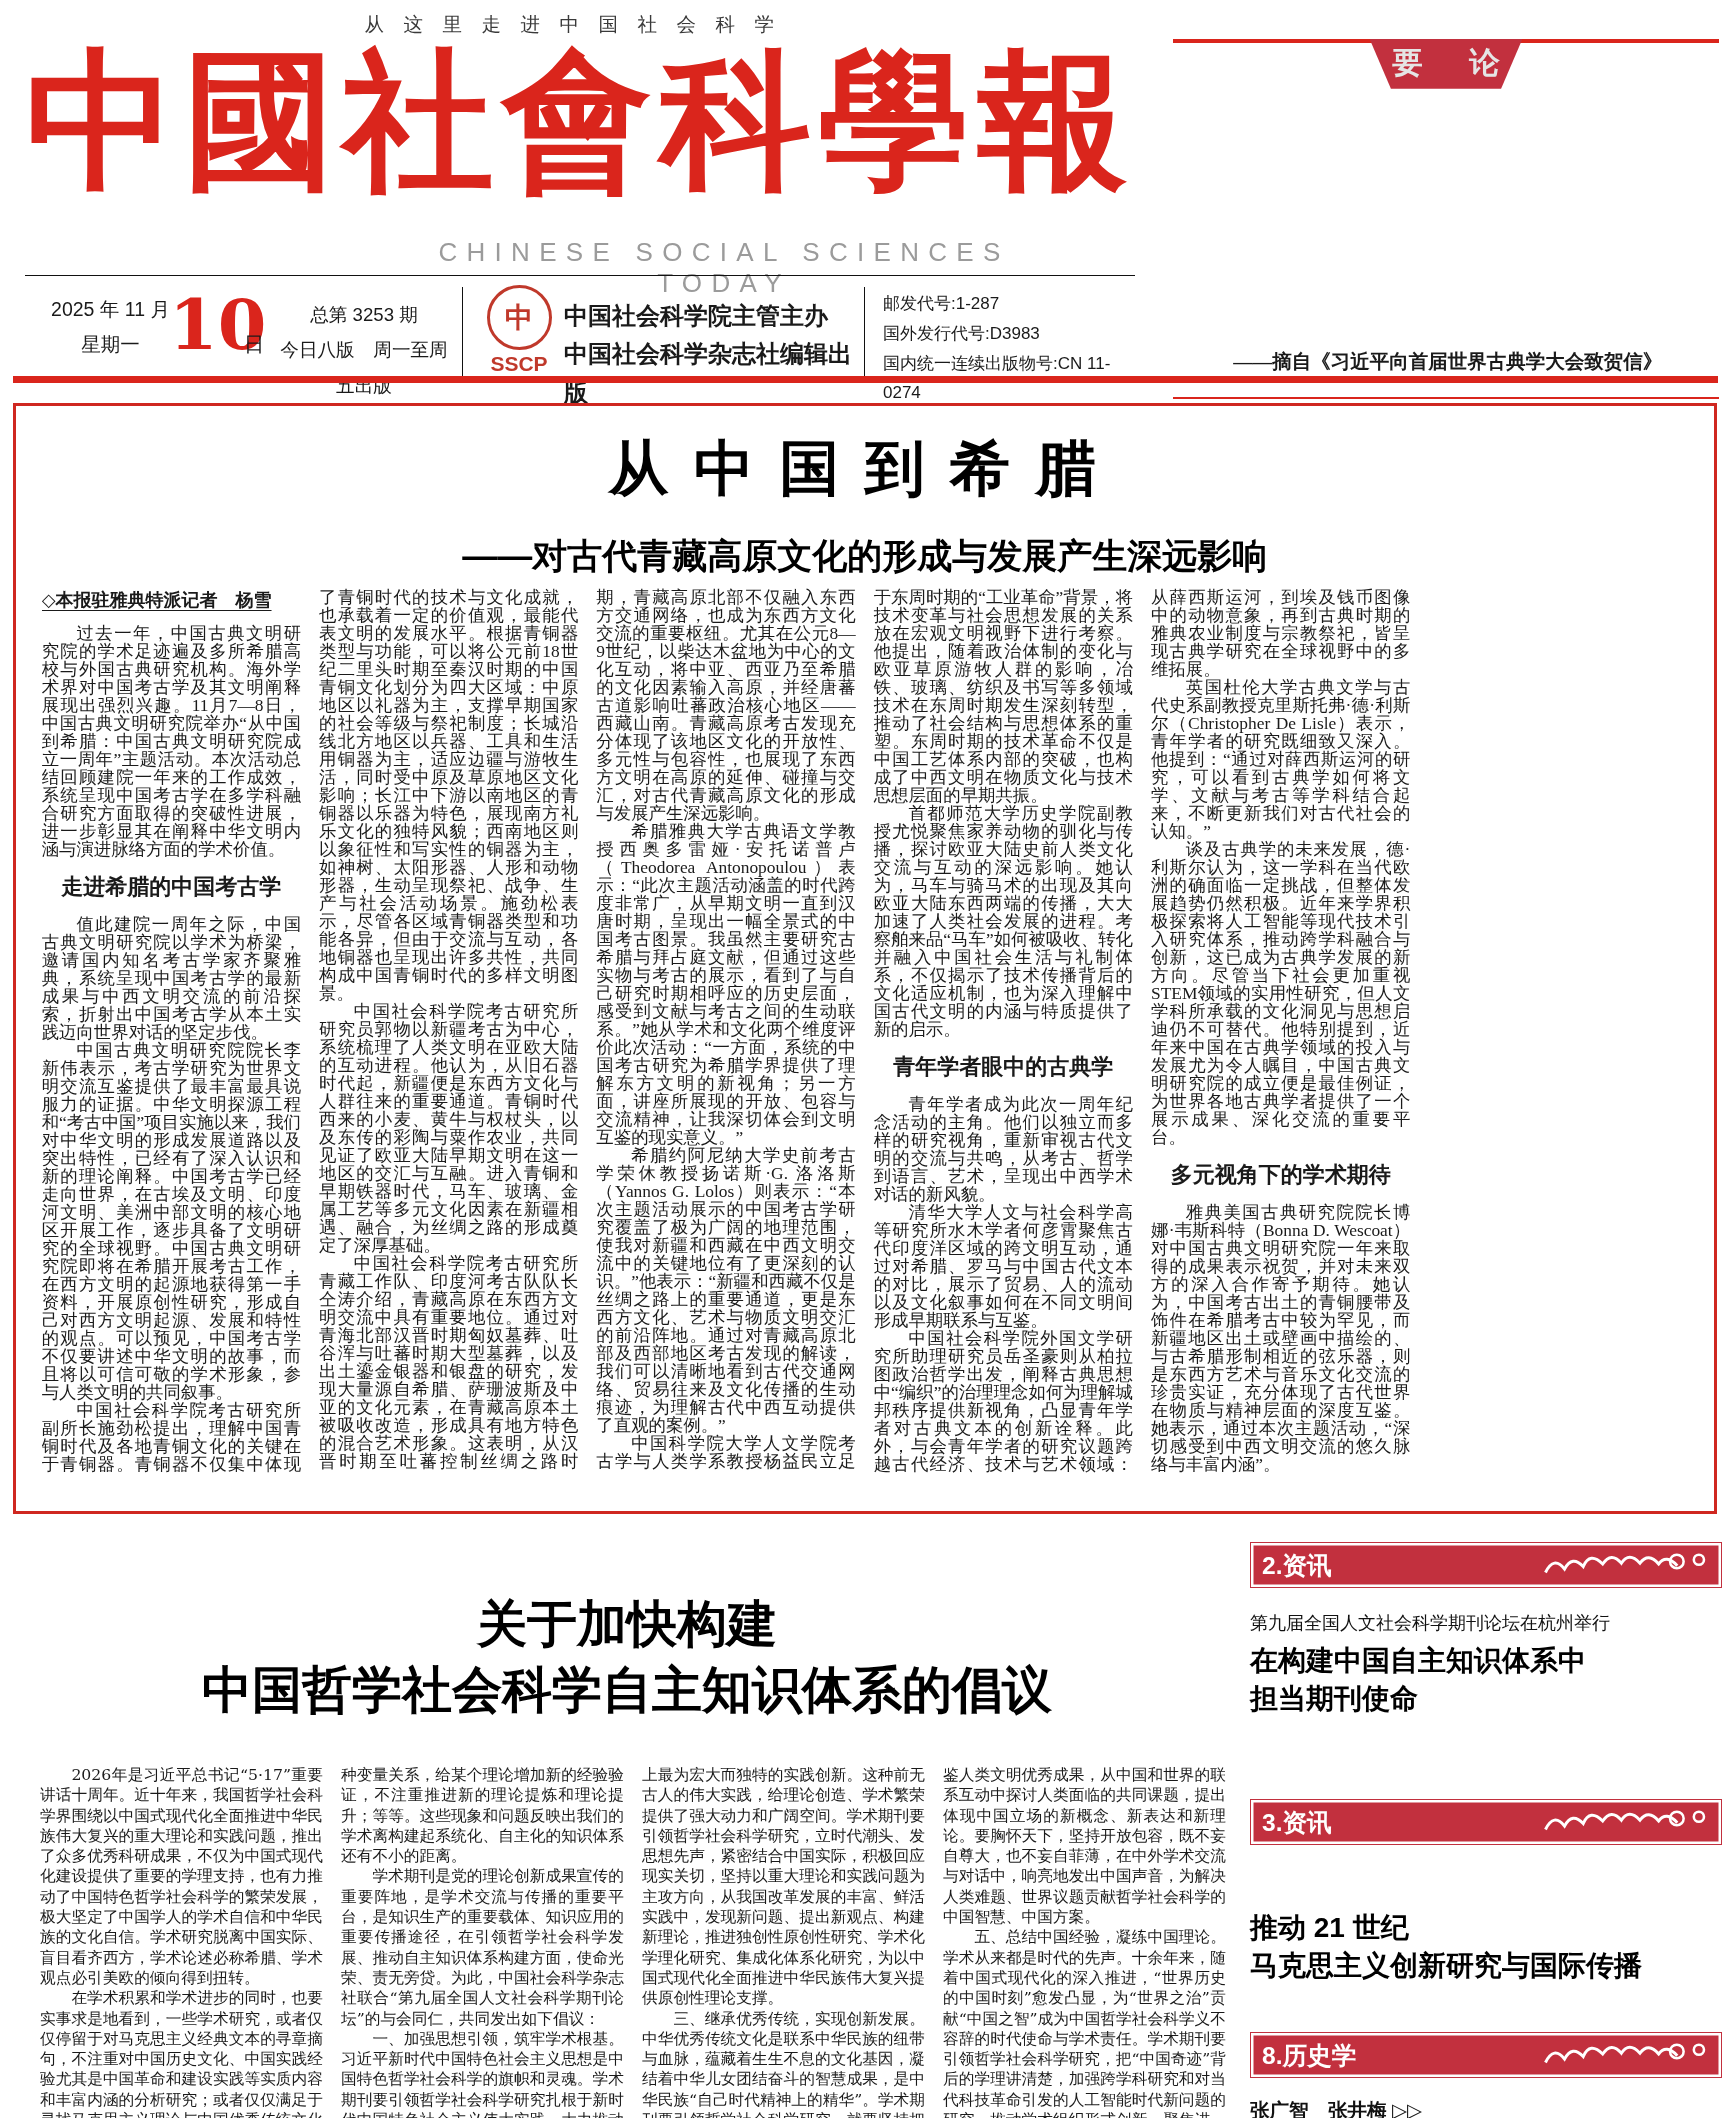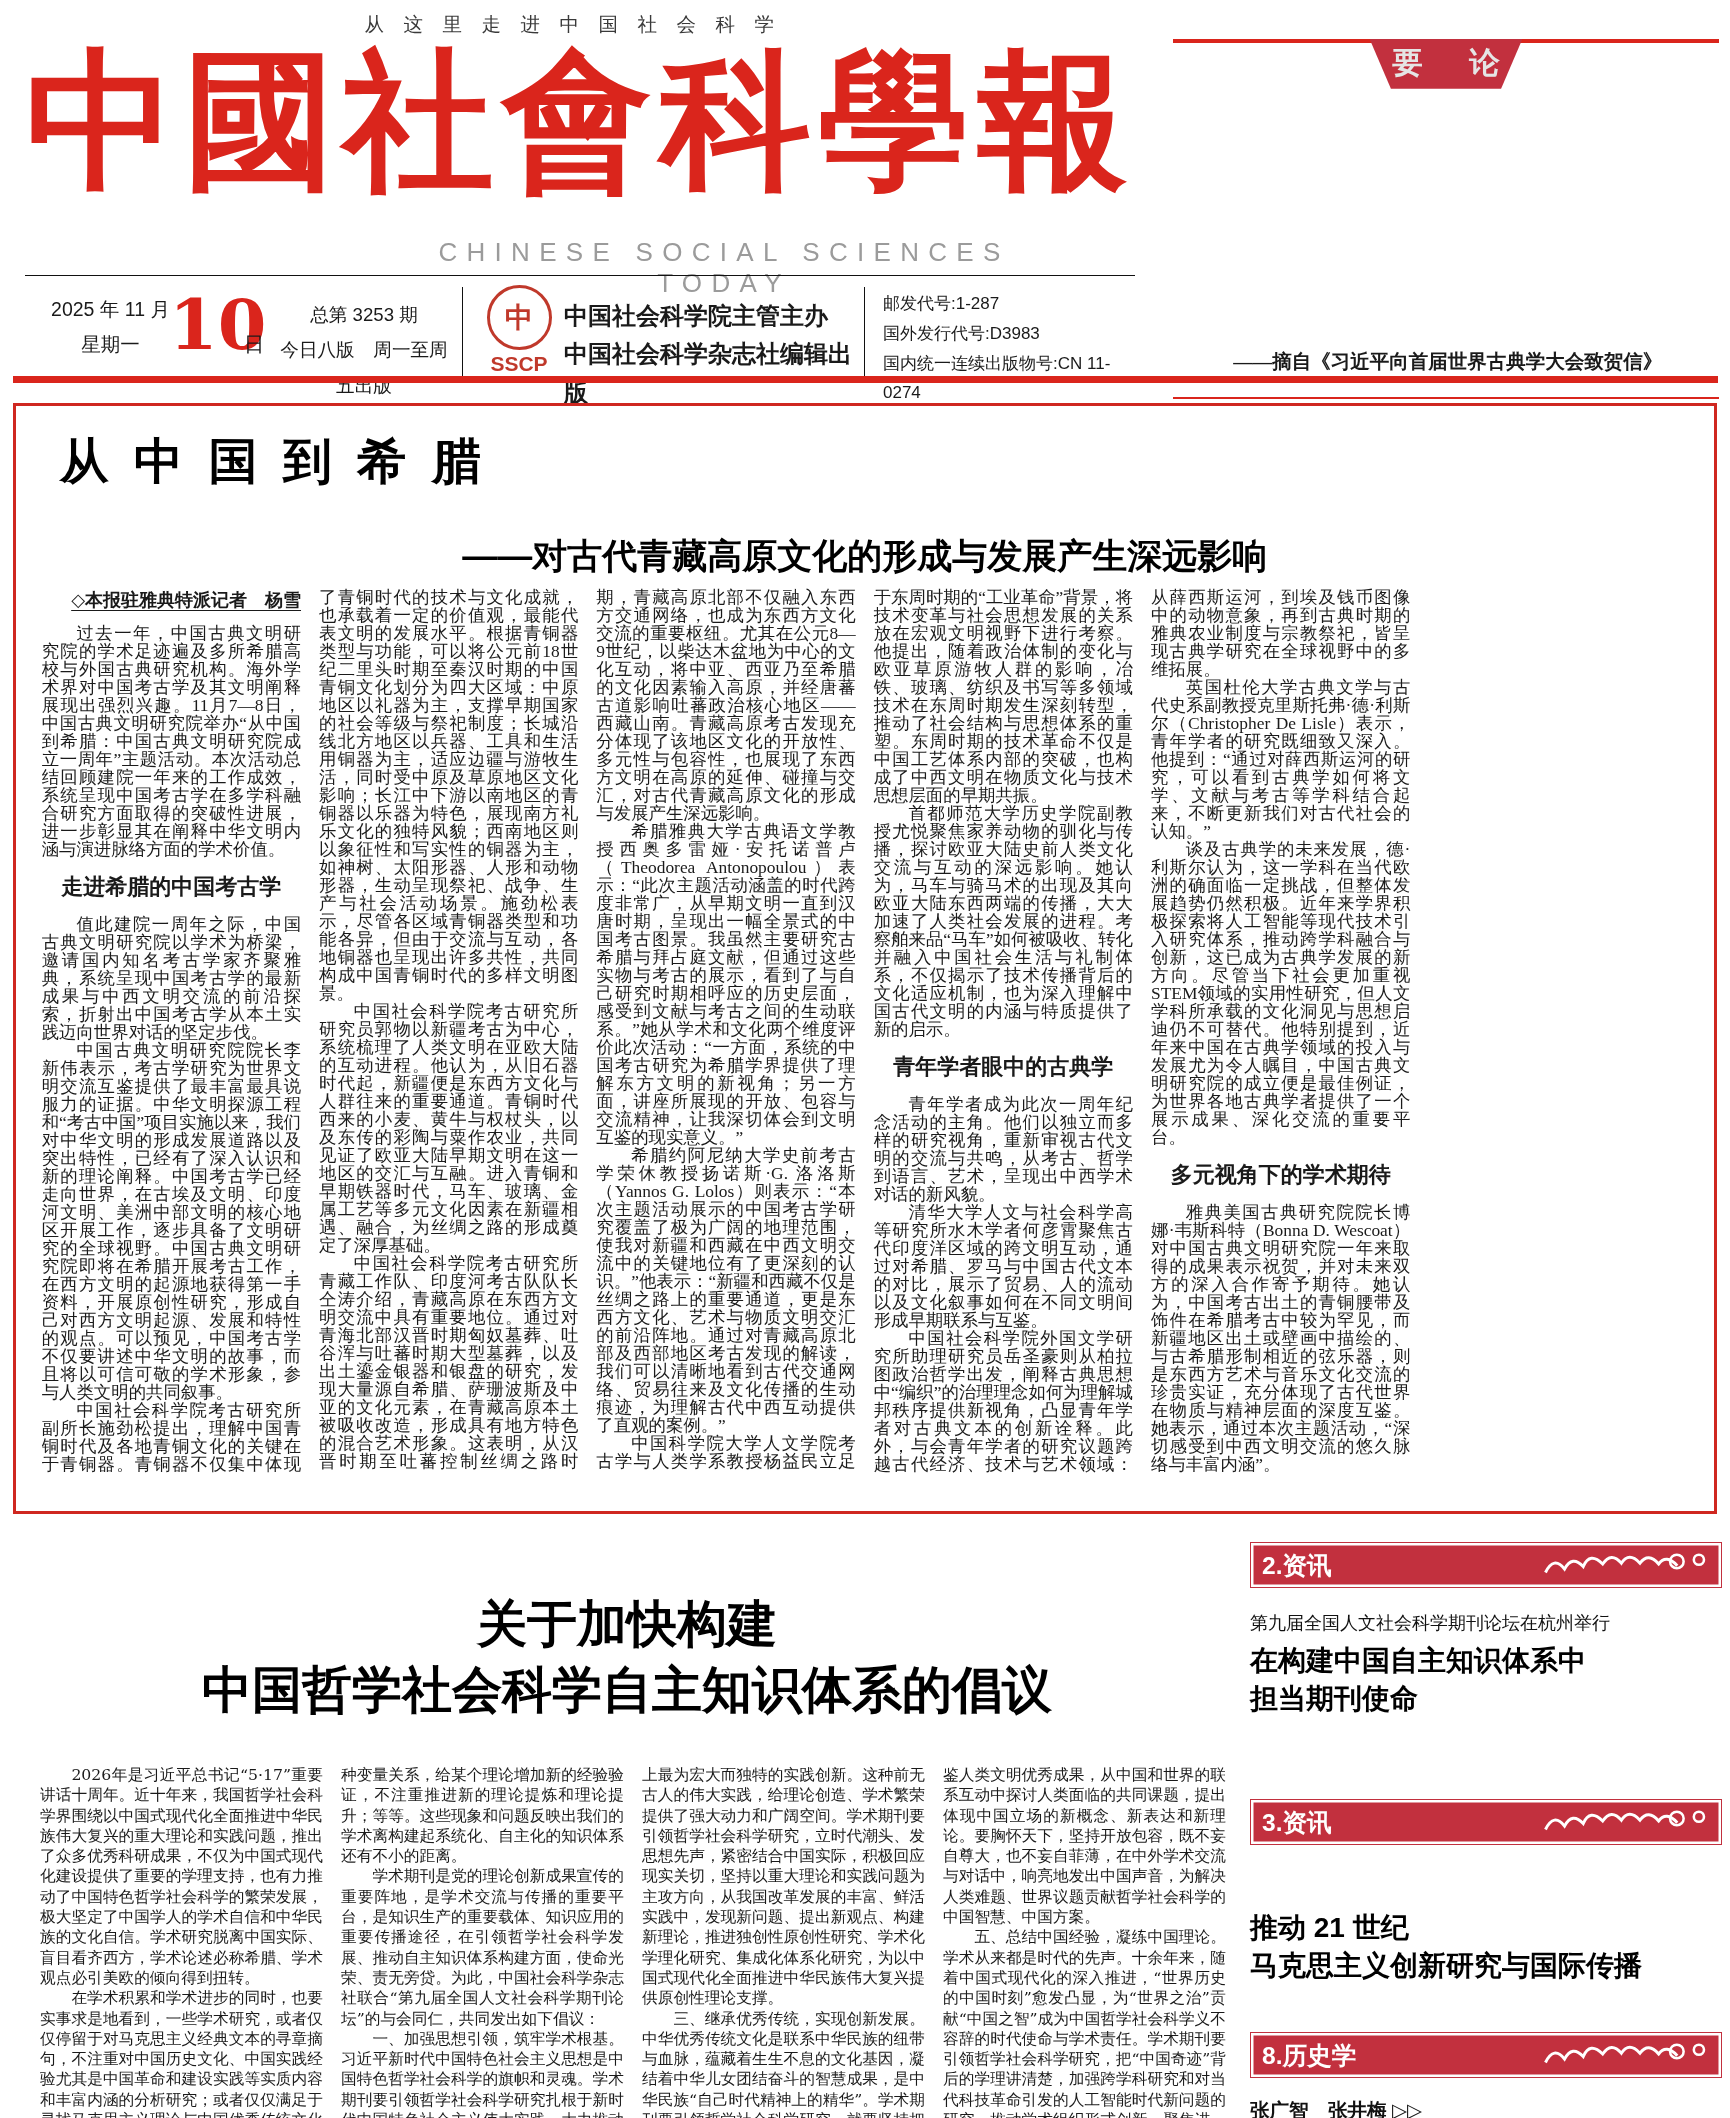--- a/index.html
+++ b/index.html
@@ -37,8 +37,8 @@
   .yl-attr{position:absolute;left:24.6px;right:21px;top:305px;font-size:19.5px;font-weight:bold;text-align:center;}
   
   .main-box{left:12.7px;top:403px;width:1698px;height:1105px;border:3.8px solid #cf2720;}
-  .m-headline{position:absolute;left:0;right:0;top:23px;text-align:left;font-size:49px;font-weight:bold;letter-spacing:25.4px;
-              font-family:"Liberation Sans","DejaVu Sans",sans-serif;color:#000;padding-left:44px;}
+  .m-headline{position:absolute;left:0;right:0;top:23px;text-align:center;font-size:60px;font-weight:bold;letter-spacing:25.4px;
+              font-family:"Liberation Sans","DejaVu Sans",sans-serif;color:#000;}
   .m-subhead{position:absolute;left:0;right:0;top:127px;text-align:center;font-size:35px;font-weight:bold;
              font-family:"Liberation Sans","DejaVu Sans",sans-serif;color:#000;}
   .m-cols{position:absolute;left:26px;right:26px;top:182px;height:898px;column-count:6;column-gap:18px;column-fill:auto;overflow:hidden;}

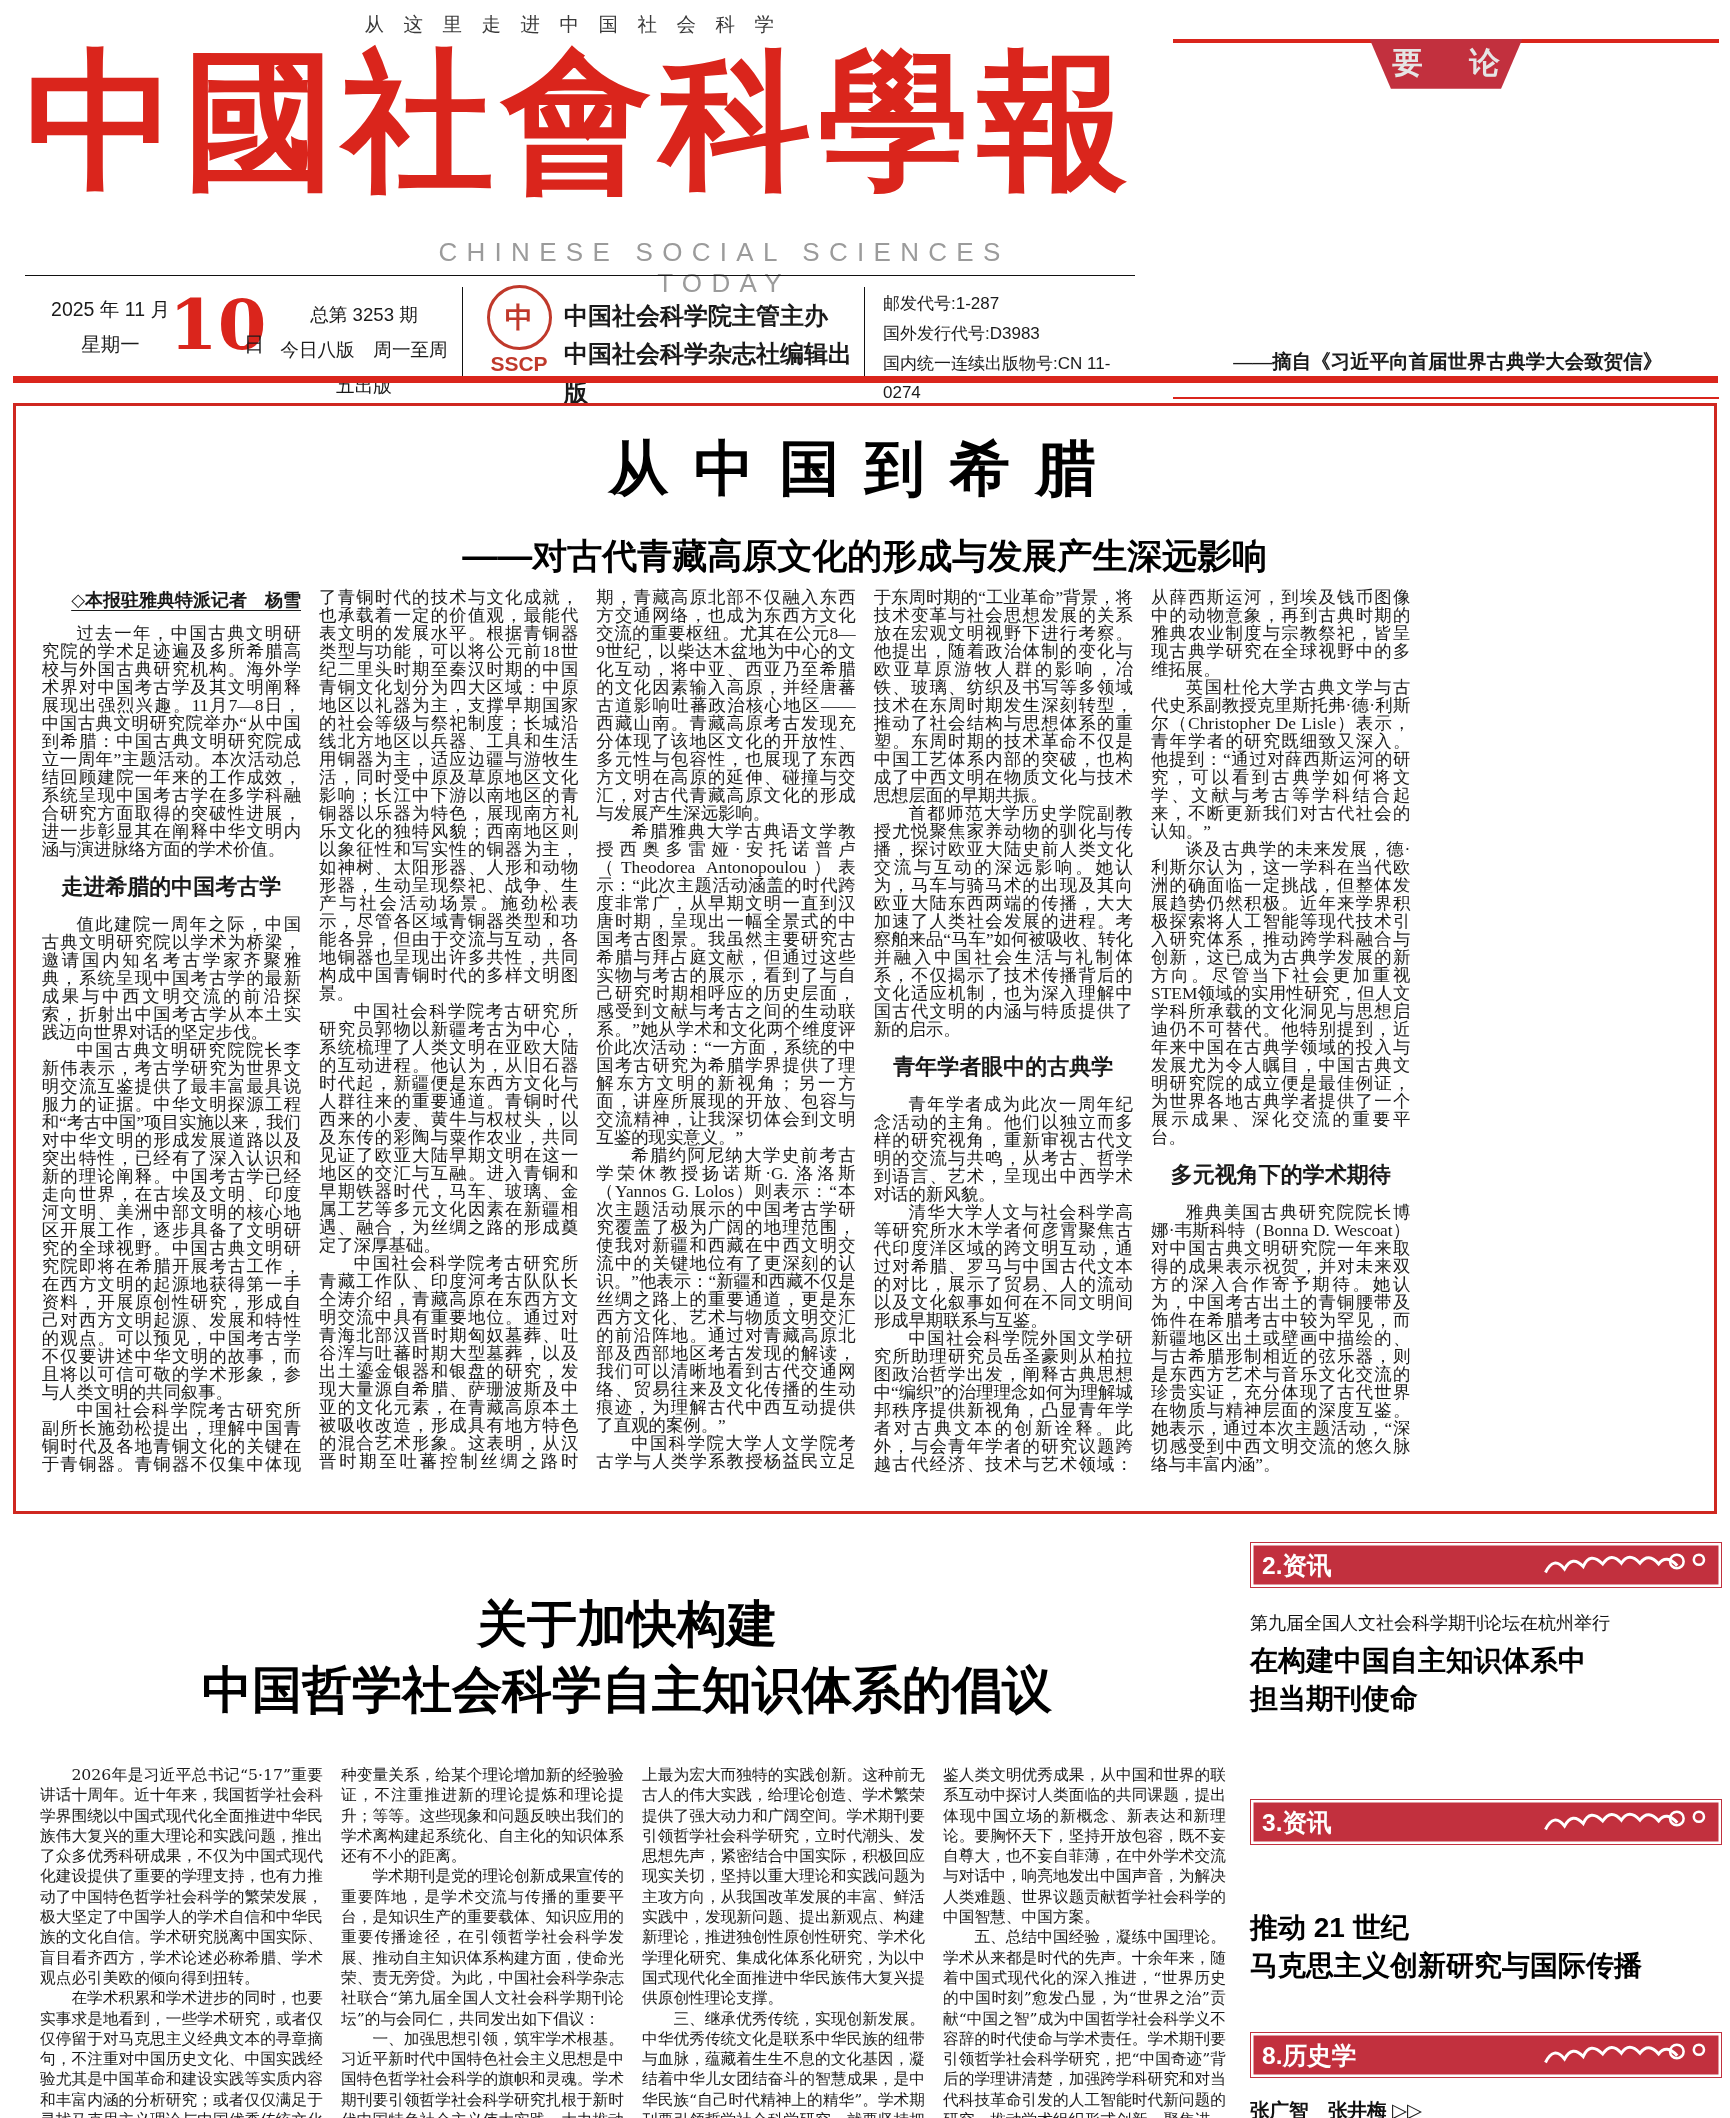--- a/index.html
+++ b/index.html
@@ -43,7 +43,7 @@
              font-family:"Liberation Sans","DejaVu Sans",sans-serif;color:#000;}
   .m-cols{position:absolute;left:26px;right:26px;top:182px;height:898px;column-count:6;column-gap:18px;column-fill:auto;overflow:hidden;}
   .m-cols p.p{margin:0;font-size:17.4px;line-height:18px;text-align:justify;text-indent:2em;}
-  .m-cols .byline{margin:0 0 12px 0;font-size:18px;font-weight:bold;text-decoration:underline;text-underline-offset:4.2px;text-align:right;}
+  .m-cols .byline{margin:0 0 12px 0;font-size:18px;font-weight:bold;text-decoration:underline;text-underline-offset:4.2px;}
   .m-cols h3.h{margin:14.4px 0 12.7px 0;font-size:22px;text-align:center;font-weight:bold;
                font-family:"Liberation Sans","DejaVu Sans",sans-serif;break-after:avoid;}
   

